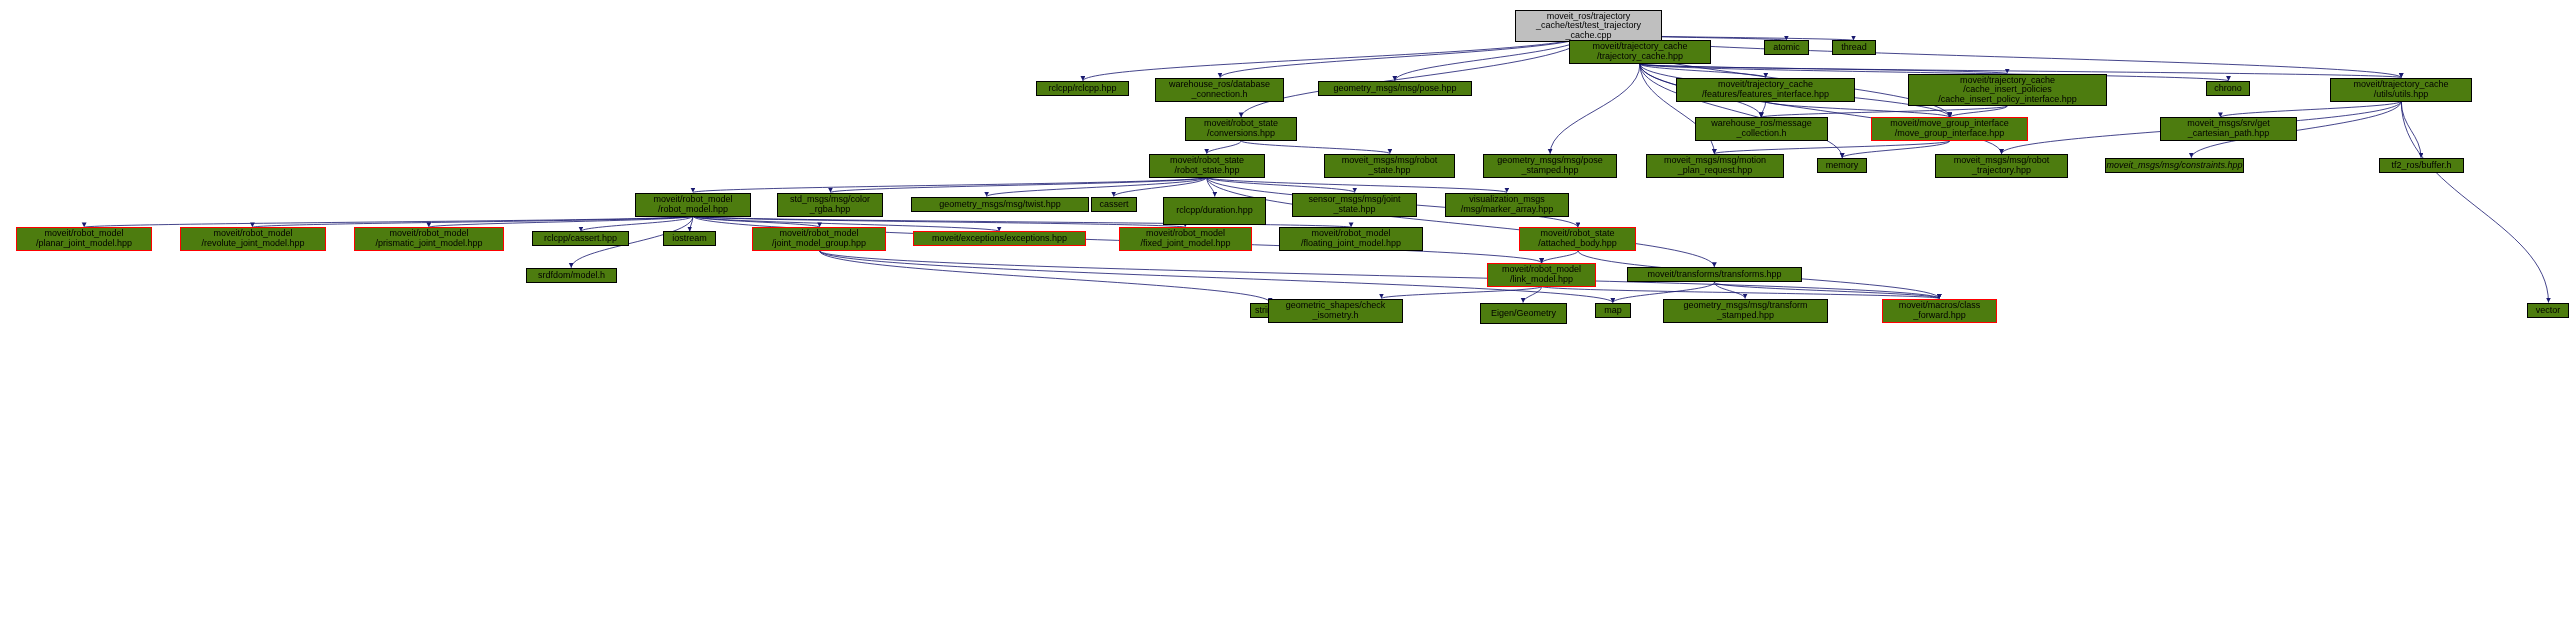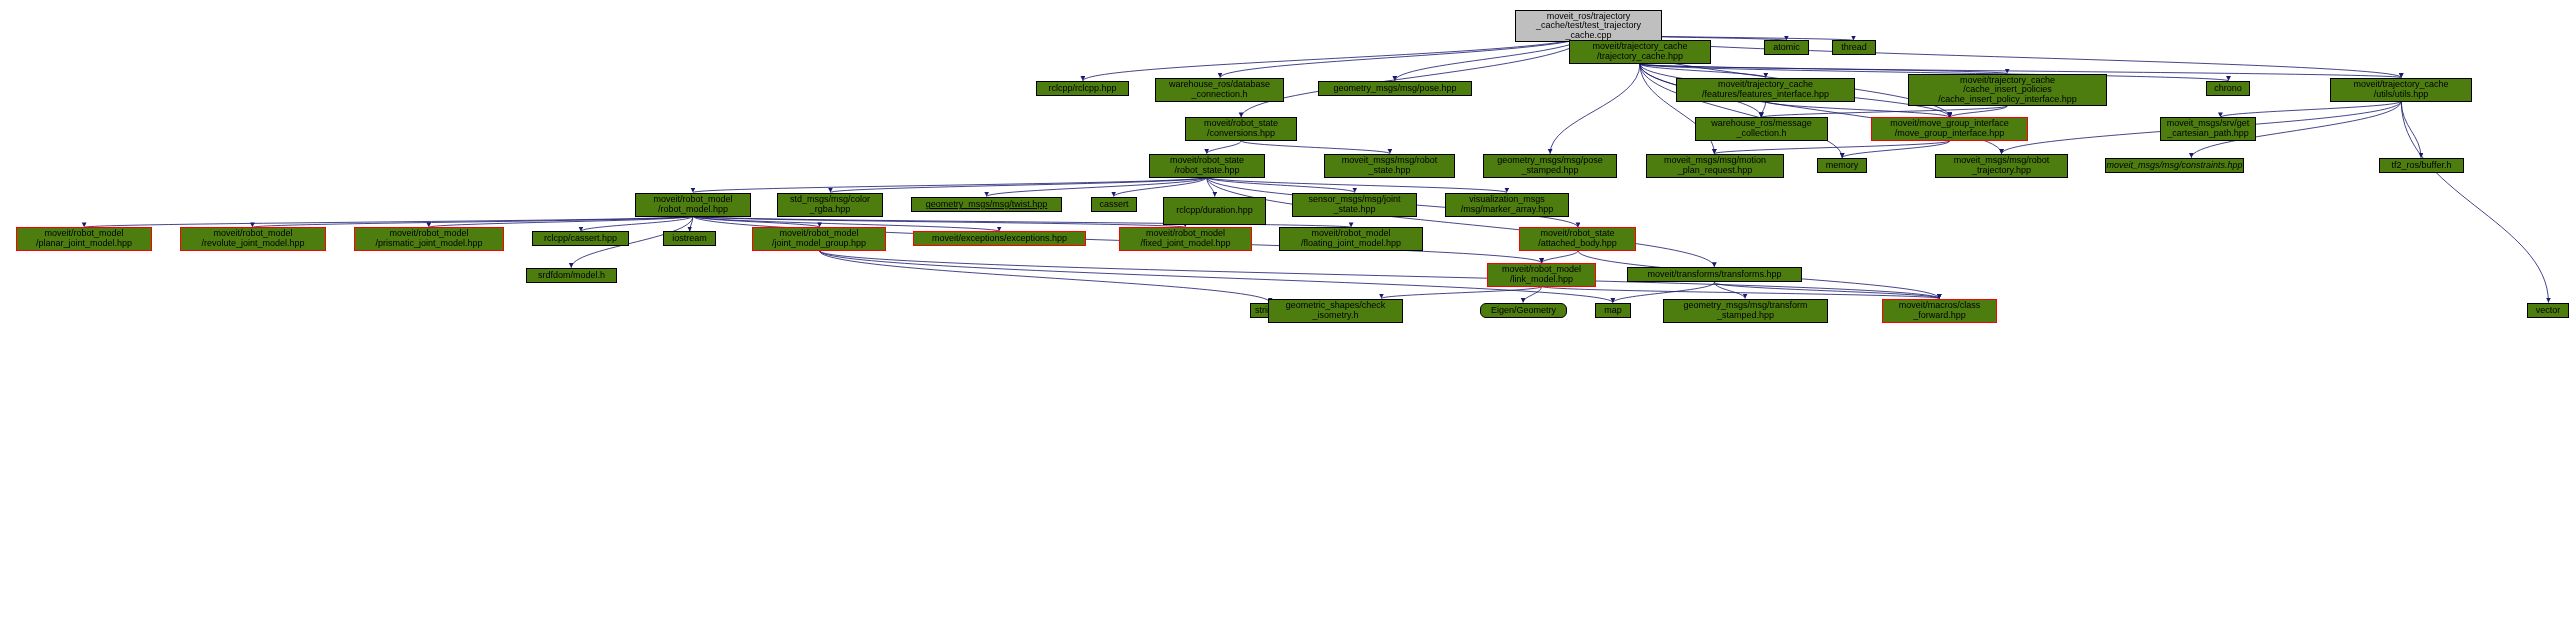--- a/index.html
+++ b/index.html
@@ -115,7 +115,7 @@
 _collection.h</div>
     <div class="node red" style="left: 1871px; top: 117px; width: 157px; height: 23.5px;">moveit/move_group_interface
 /move_group_interface.hpp</div>
-    <div class="node" style="left: 2160px; top: 117px; width: 96px; height: 23.5px;">moveit_msgs/srv/get
+    <div class="node" style="left: 2160px; top: 117px; width: 137px; height: 23.5px;">moveit_msgs/srv/get
 _cartesian_path.hpp</div>
     <div class="node" style="left: 1149px; top: 154px; width: 116px; height: 23.5px;">moveit/robot_state
 /robot_state.hpp</div>

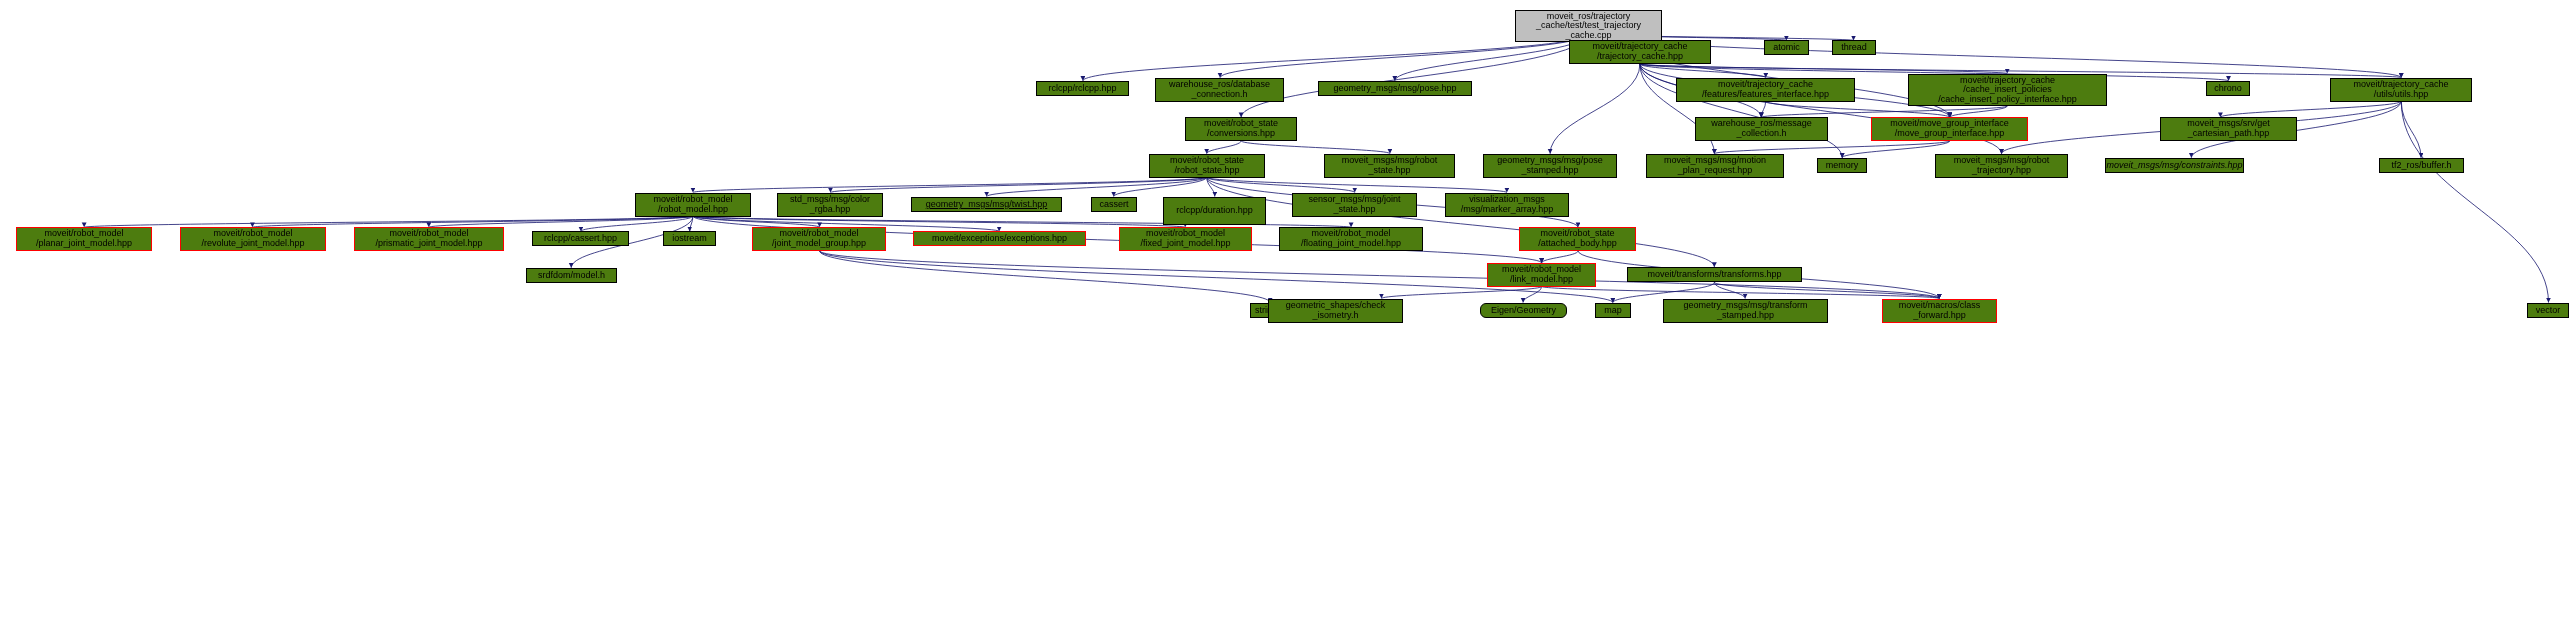--- a/index.html
+++ b/index.html
@@ -134,7 +134,7 @@
 /robot_model.hpp</div>
     <div class="node" style="left: 777px; top: 193px; width: 106px; height: 23.5px;">std_msgs/msg/color
 _rgba.hpp</div>
-    <div class="node" style="left: 911px; top: 197px; width: 151px; height: 15.4px; text-decoration: underline;">geometry_msgs/msg/twist.hpp</div>
+    <div class="node" style="left: 911px; top: 197px; width: 178px; height: 15.4px;">geometry_msgs/msg/twist.hpp</div>
     <div class="node" style="left: 1091px; top: 197px; width: 46px; height: 15.4px;">cassert</div>
     <div class="node" style="left: 1163px; top: 197px; width: 103px; height: 28px;">rclcpp/duration.hpp</div>
     <div class="node" style="left: 1292px; top: 193px; width: 125px; height: 23.5px;">sensor_msgs/msg/joint

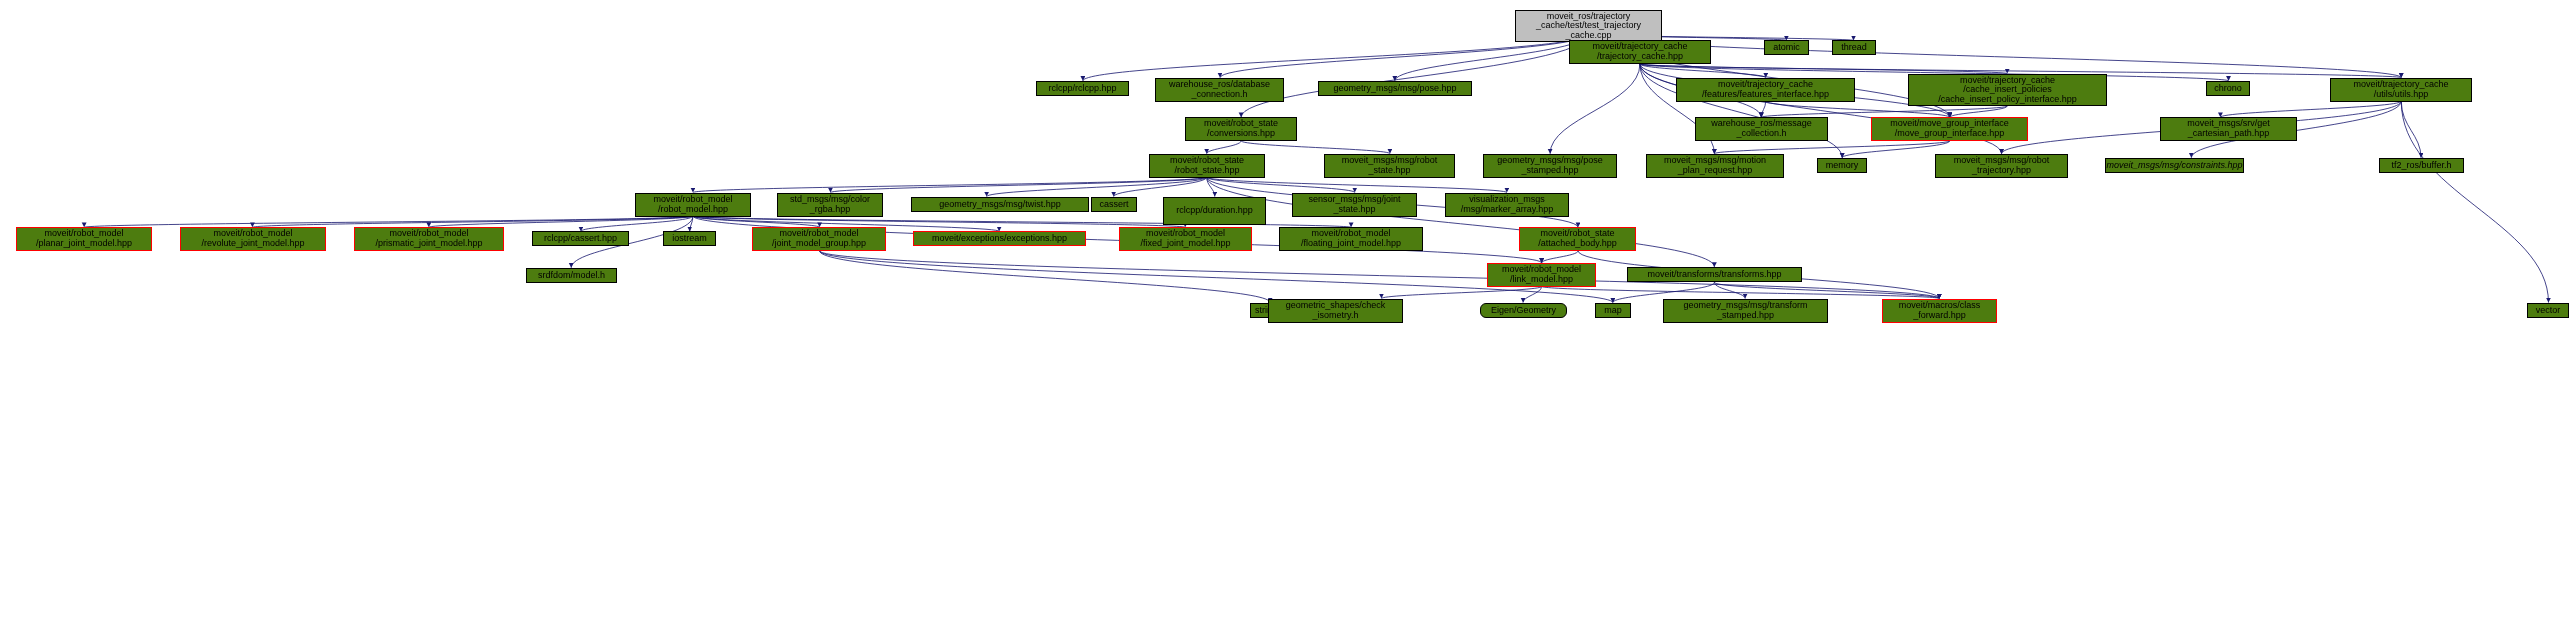--- a/index.html
+++ b/index.html
@@ -165,7 +165,7 @@
     <div class="node" style="left: 1250px; top: 303px; width: 32px; height: 15.4px;">string</div>
     <div class="node" style="left: 1268px; top: 299px; width: 135px; height: 23.5px;">geometric_shapes/check
 _isometry.h</div>
-    <div class="node" style="left: 1480px; top: 303px; width: 87px; height: 15px; border-radius: 6px;">Eigen/Geometry</div>
+    <div class="node" style="left: 1480px; top: 303px; width: 87px; height: 21px;">Eigen/Geometry</div>
     <div class="node" style="left: 1595px; top: 303px; width: 36px; height: 15.4px;">map</div>
     <div class="node" style="left: 1663px; top: 299px; width: 165px; height: 23.5px;">geometry_msgs/msg/transform
 _stamped.hpp</div>

